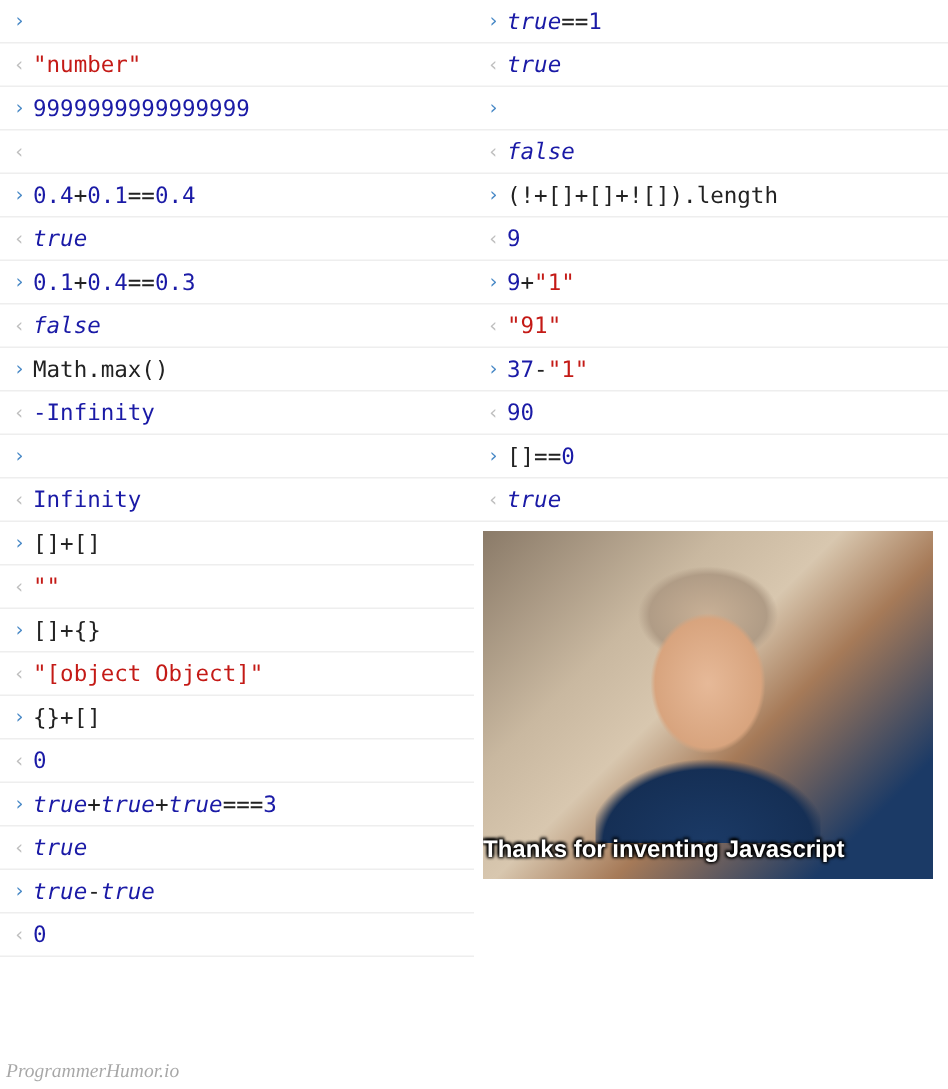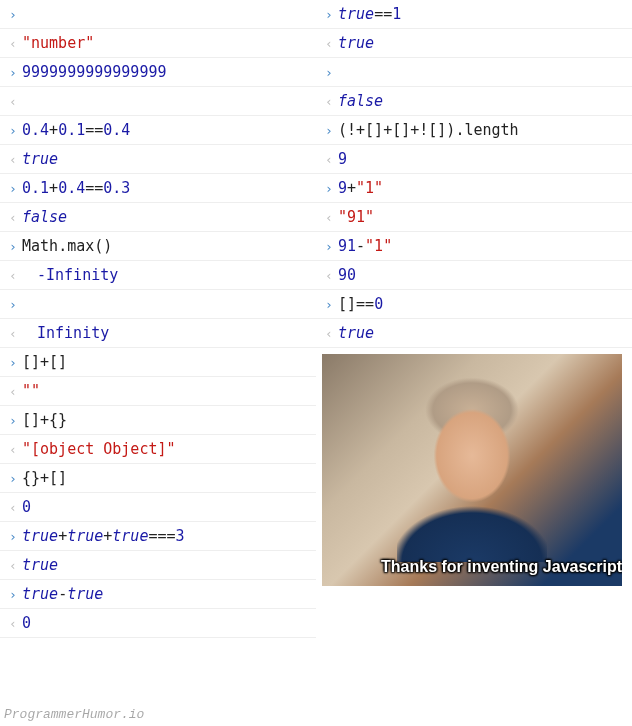--- a/index.html
+++ b/index.html
@@ -124,7 +124,7 @@
       <div class="row"><span class="arrow out">‹</span><span class="code"><span class="tok-number">9</span></span></div>
       <div class="row"><span class="arrow in">›</span><span class="code"><span class="tok-number">9</span><span class="tok-op">+</span><span class="tok-string">"1"</span></span></div>
       <div class="row"><span class="arrow out">‹</span><span class="code"><span class="tok-string">"91"</span></span></div>
-      <div class="row"><span class="arrow in">›</span><span class="code"><span class="tok-number">91</span><span class="tok-op">-</span><span class="tok-string">"1"</span></span></div>
+      <div class="row"><span class="arrow in">›</span><span class="code"><span class="tok-number">37</span><span class="tok-op">-</span><span class="tok-string">"1"</span></span></div>
       <div class="row"><span class="arrow out">‹</span><span class="code"><span class="tok-number">90</span></span></div>
       <div class="row"><span class="arrow in">›</span><span class="code"><span class="tok-op">[]==</span><span class="tok-number">0</span></span></div>
       <div class="row"><span class="arrow out">‹</span><span class="code"><span class="tok-bool">true</span></span></div>

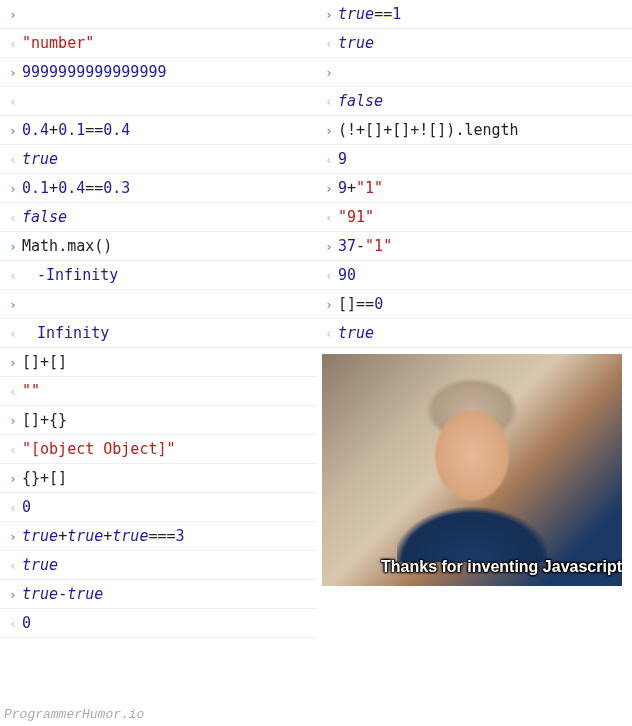--- a/index.html
+++ b/index.html
@@ -43,7 +43,7 @@
   .tok-number { color: #1a1aa6; }
   .tok-string { color: #c41a16; }
   .tok-bool { color: #1a1aa6; font-style: italic; }
-  .tok-infinity { color: #1a1aa6; margin-left: 15px; }
+  .tok-infinity { color: #1a1aa6; }
   .tok-op { color: #222; }
   .meme {
     width: 300px;

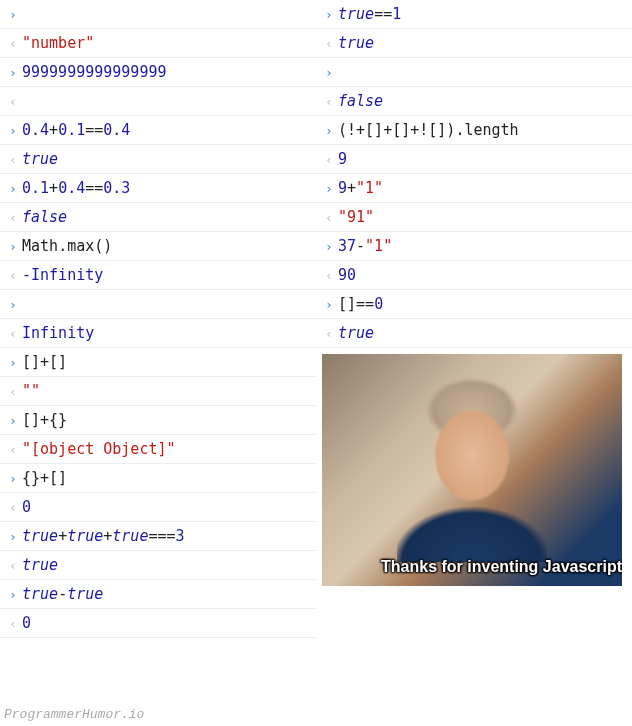--- a/index.html
+++ b/index.html
@@ -53,7 +53,7 @@
     position: relative;
     display: flex;
     align-items: flex-end;
-    justify-content: flex-end;
+    justify-content: flex-start;
     overflow: hidden;
   }
   .meme::before{

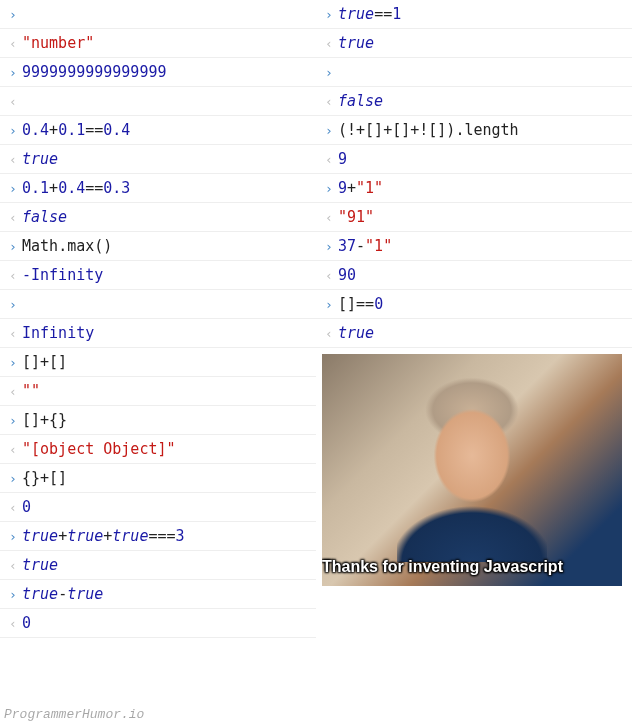--- a/index.html
+++ b/index.html
@@ -81,7 +81,7 @@
     position: absolute;
     left: 4px;
     bottom: 4px;
-    font-family: Liberation Mono, monospace;
+    font-family: Liberation Serif, serif;
     font-style: italic;
     font-size: 13px;
     color: rgba(0,0,0,0.35);

